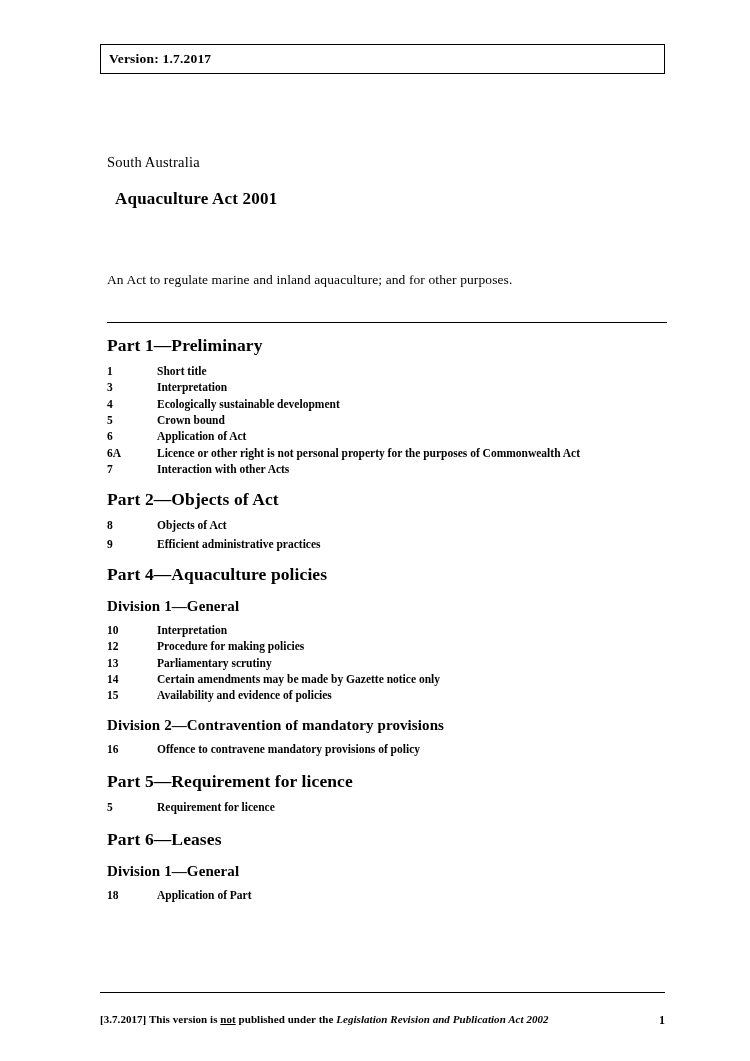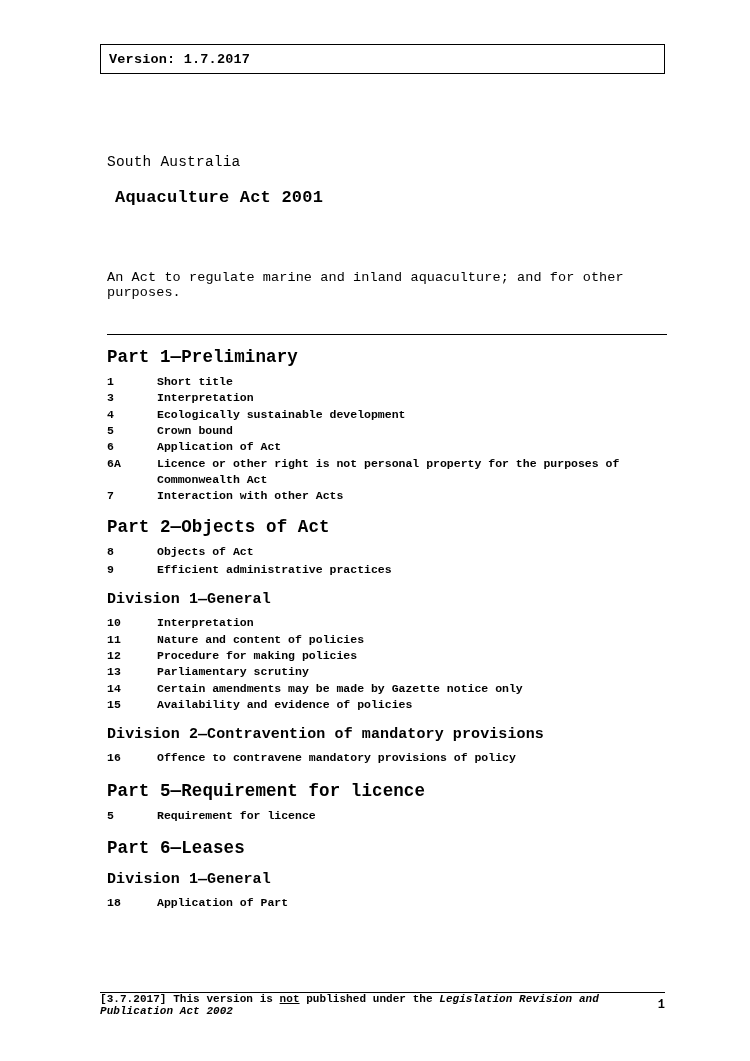--- a/index.html
+++ b/index.html
@@ -21,7 +21,6 @@
     height: 1061px;
     box-sizing: border-box;
     padding: 0;
-    font-family: Liberation Mono, monospace;
   }
   .version-box {
     position: absolute;

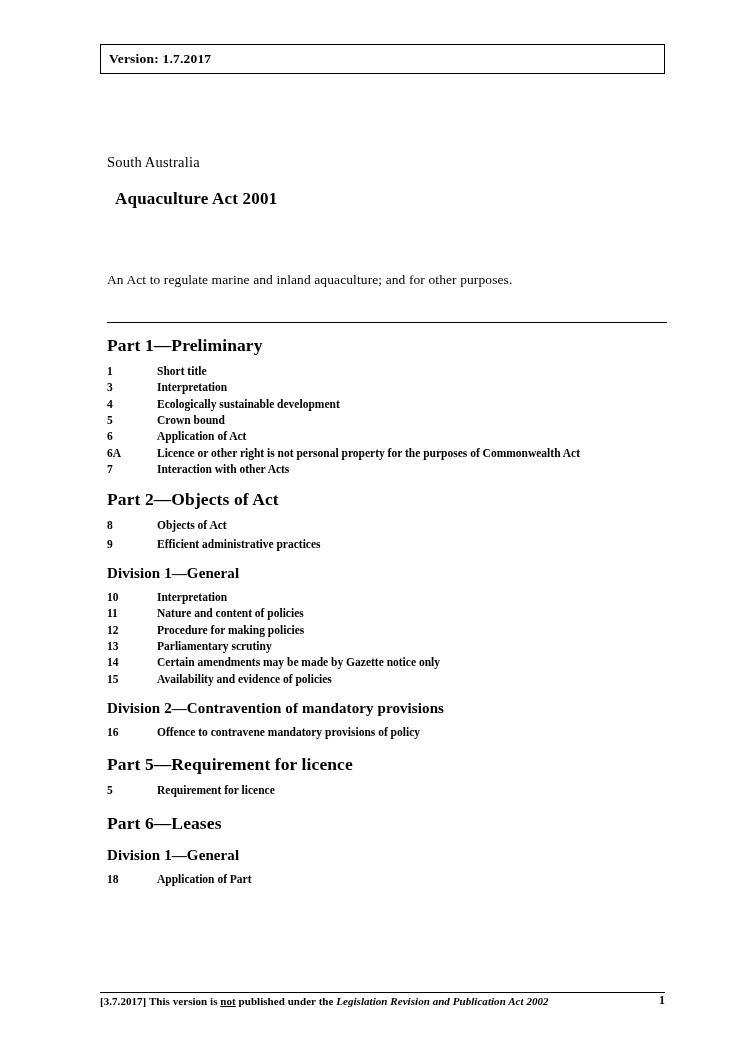--- a/index.html
+++ b/index.html
@@ -192,6 +192,7 @@
         </div>
       </div>
 
+      <h3 class="part-heading">Part 4—Aquaculture policies</h3>
 
       <h4 class="division-heading">Division 1—General</h4>
       <div class="entries">

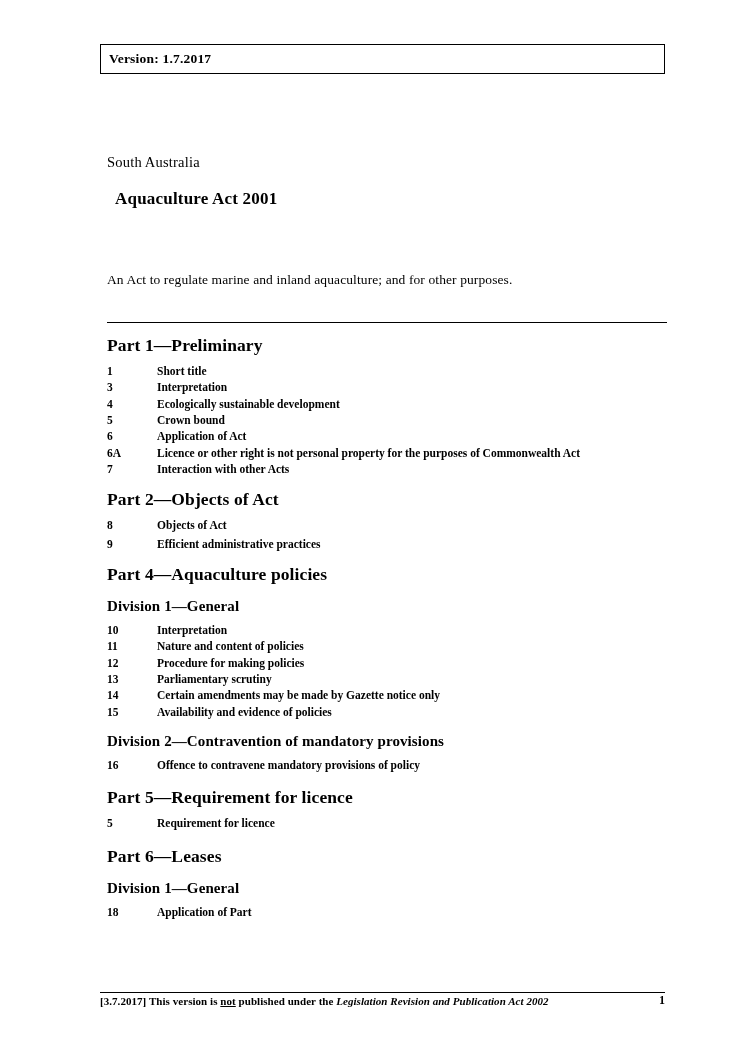--- a/index.html
+++ b/index.html
@@ -201,10 +201,6 @@
           <span class="label">Interpretation</span>
         </div>
         <div class="entry">
-          <span class="num">11</span>
-          <span class="label">Nature and content of policies</span>
-        </div>
-        <div class="entry">
           <span class="num">12</span>
           <span class="label">Procedure for making policies</span>
         </div>

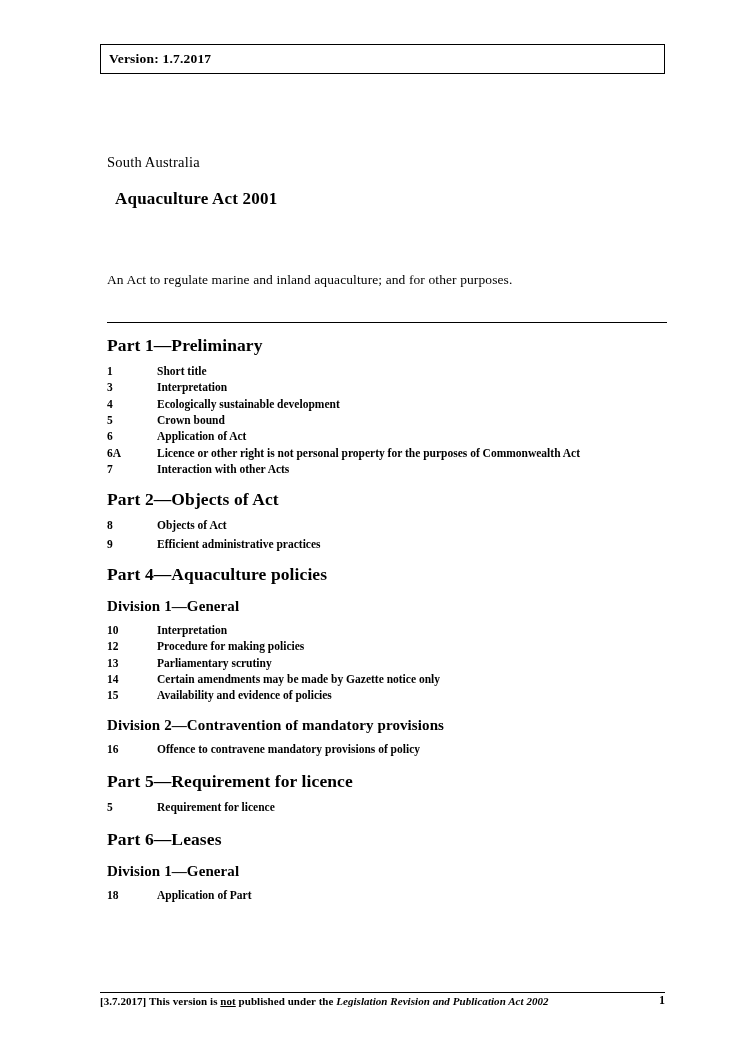--- a/index.html
+++ b/index.html
@@ -107,9 +107,9 @@
     top: 992px;
     width: 565px;
     border-top: 1.3px solid #000;
-    padding-top: 0;
+    padding-top: 20px;
     display: flex;
-    align-items: center;
+    align-items: flex-start;
     justify-content: space-between;
     font-size: 11px;
     font-weight: bold;

